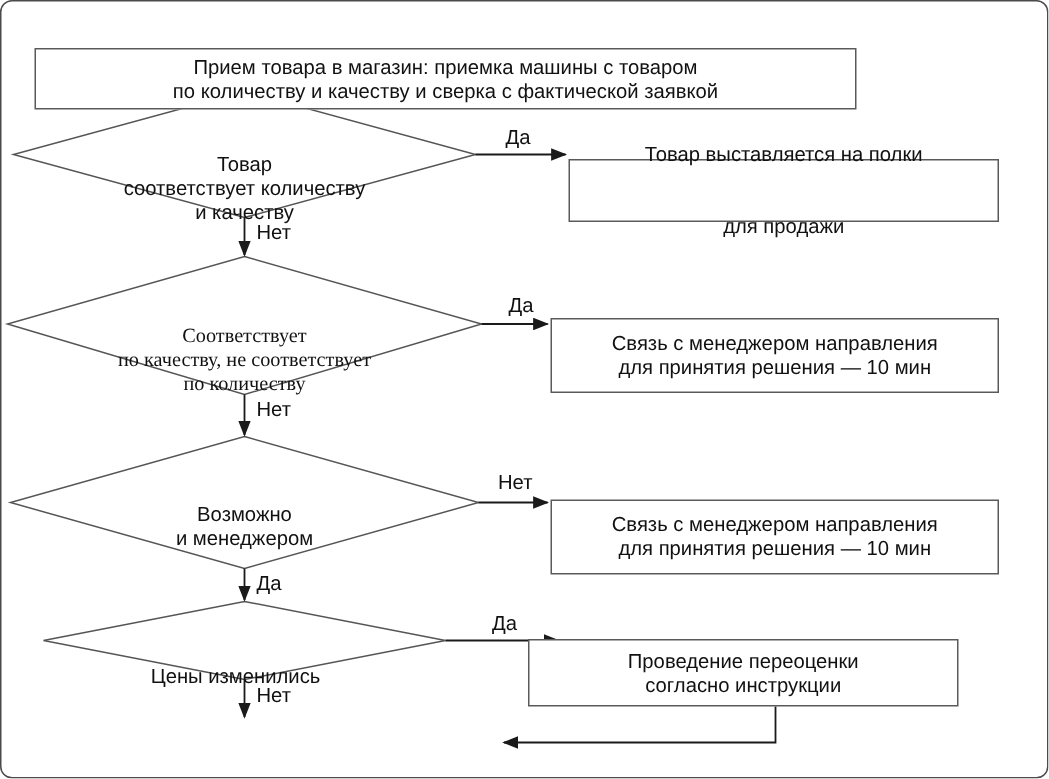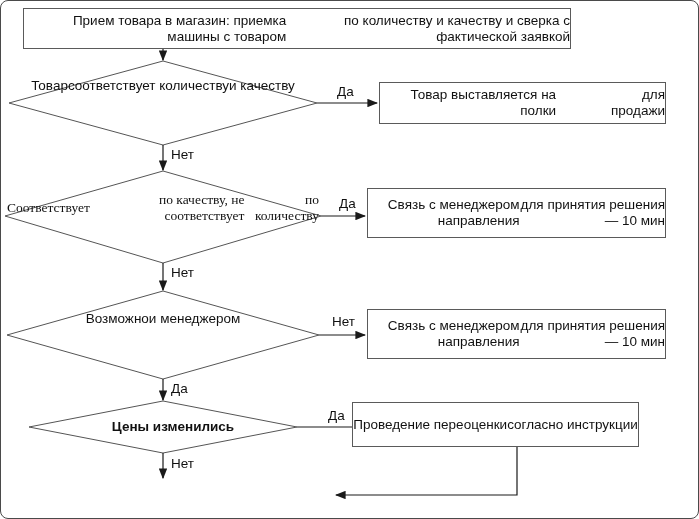--- a/index.html
+++ b/index.html
@@ -10,8 +10,8 @@
   }
   .layer{position:absolute;left:0;top:0;width:699px;height:519px;}
   .node{
-    position:absolute;display:flex;flex-direction:row;align-items:center;justify-content:center;
-    text-align:right;line-height:16px;
+    position:absolute;display:flex;flex-direction:column;align-items:center;justify-content:center;
+    text-align:left;line-height:16px;margin-top:24px;
   }
   .rect{border:1px solid #5a5a5a;background:#ffffff;box-sizing:border-box;}
   .dlabel{position:absolute;line-height:15px;}

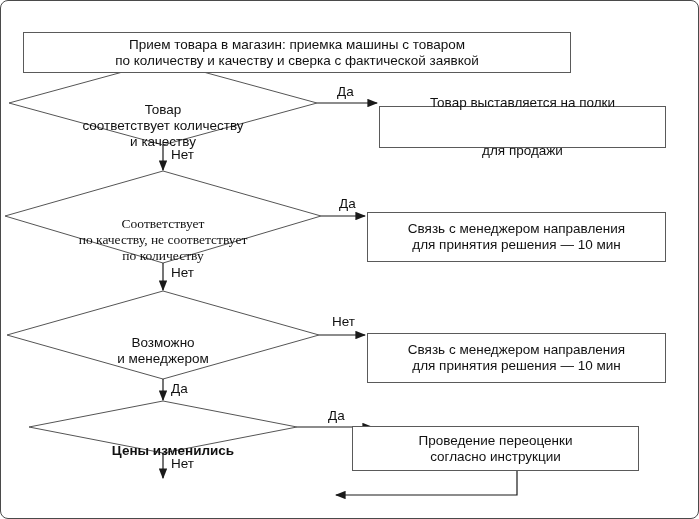--- a/index.html
+++ b/index.html
@@ -68,7 +68,7 @@
     <span>и менеджером</span>
   </div>
 
-  <div class="node" style="left:40px;top:418px;width:264px;font-weight:bold;">
+  <div class="node" style="left:24px;top:418px;width:264px;">
     <span>Цены изменились</span>
   </div>
 

